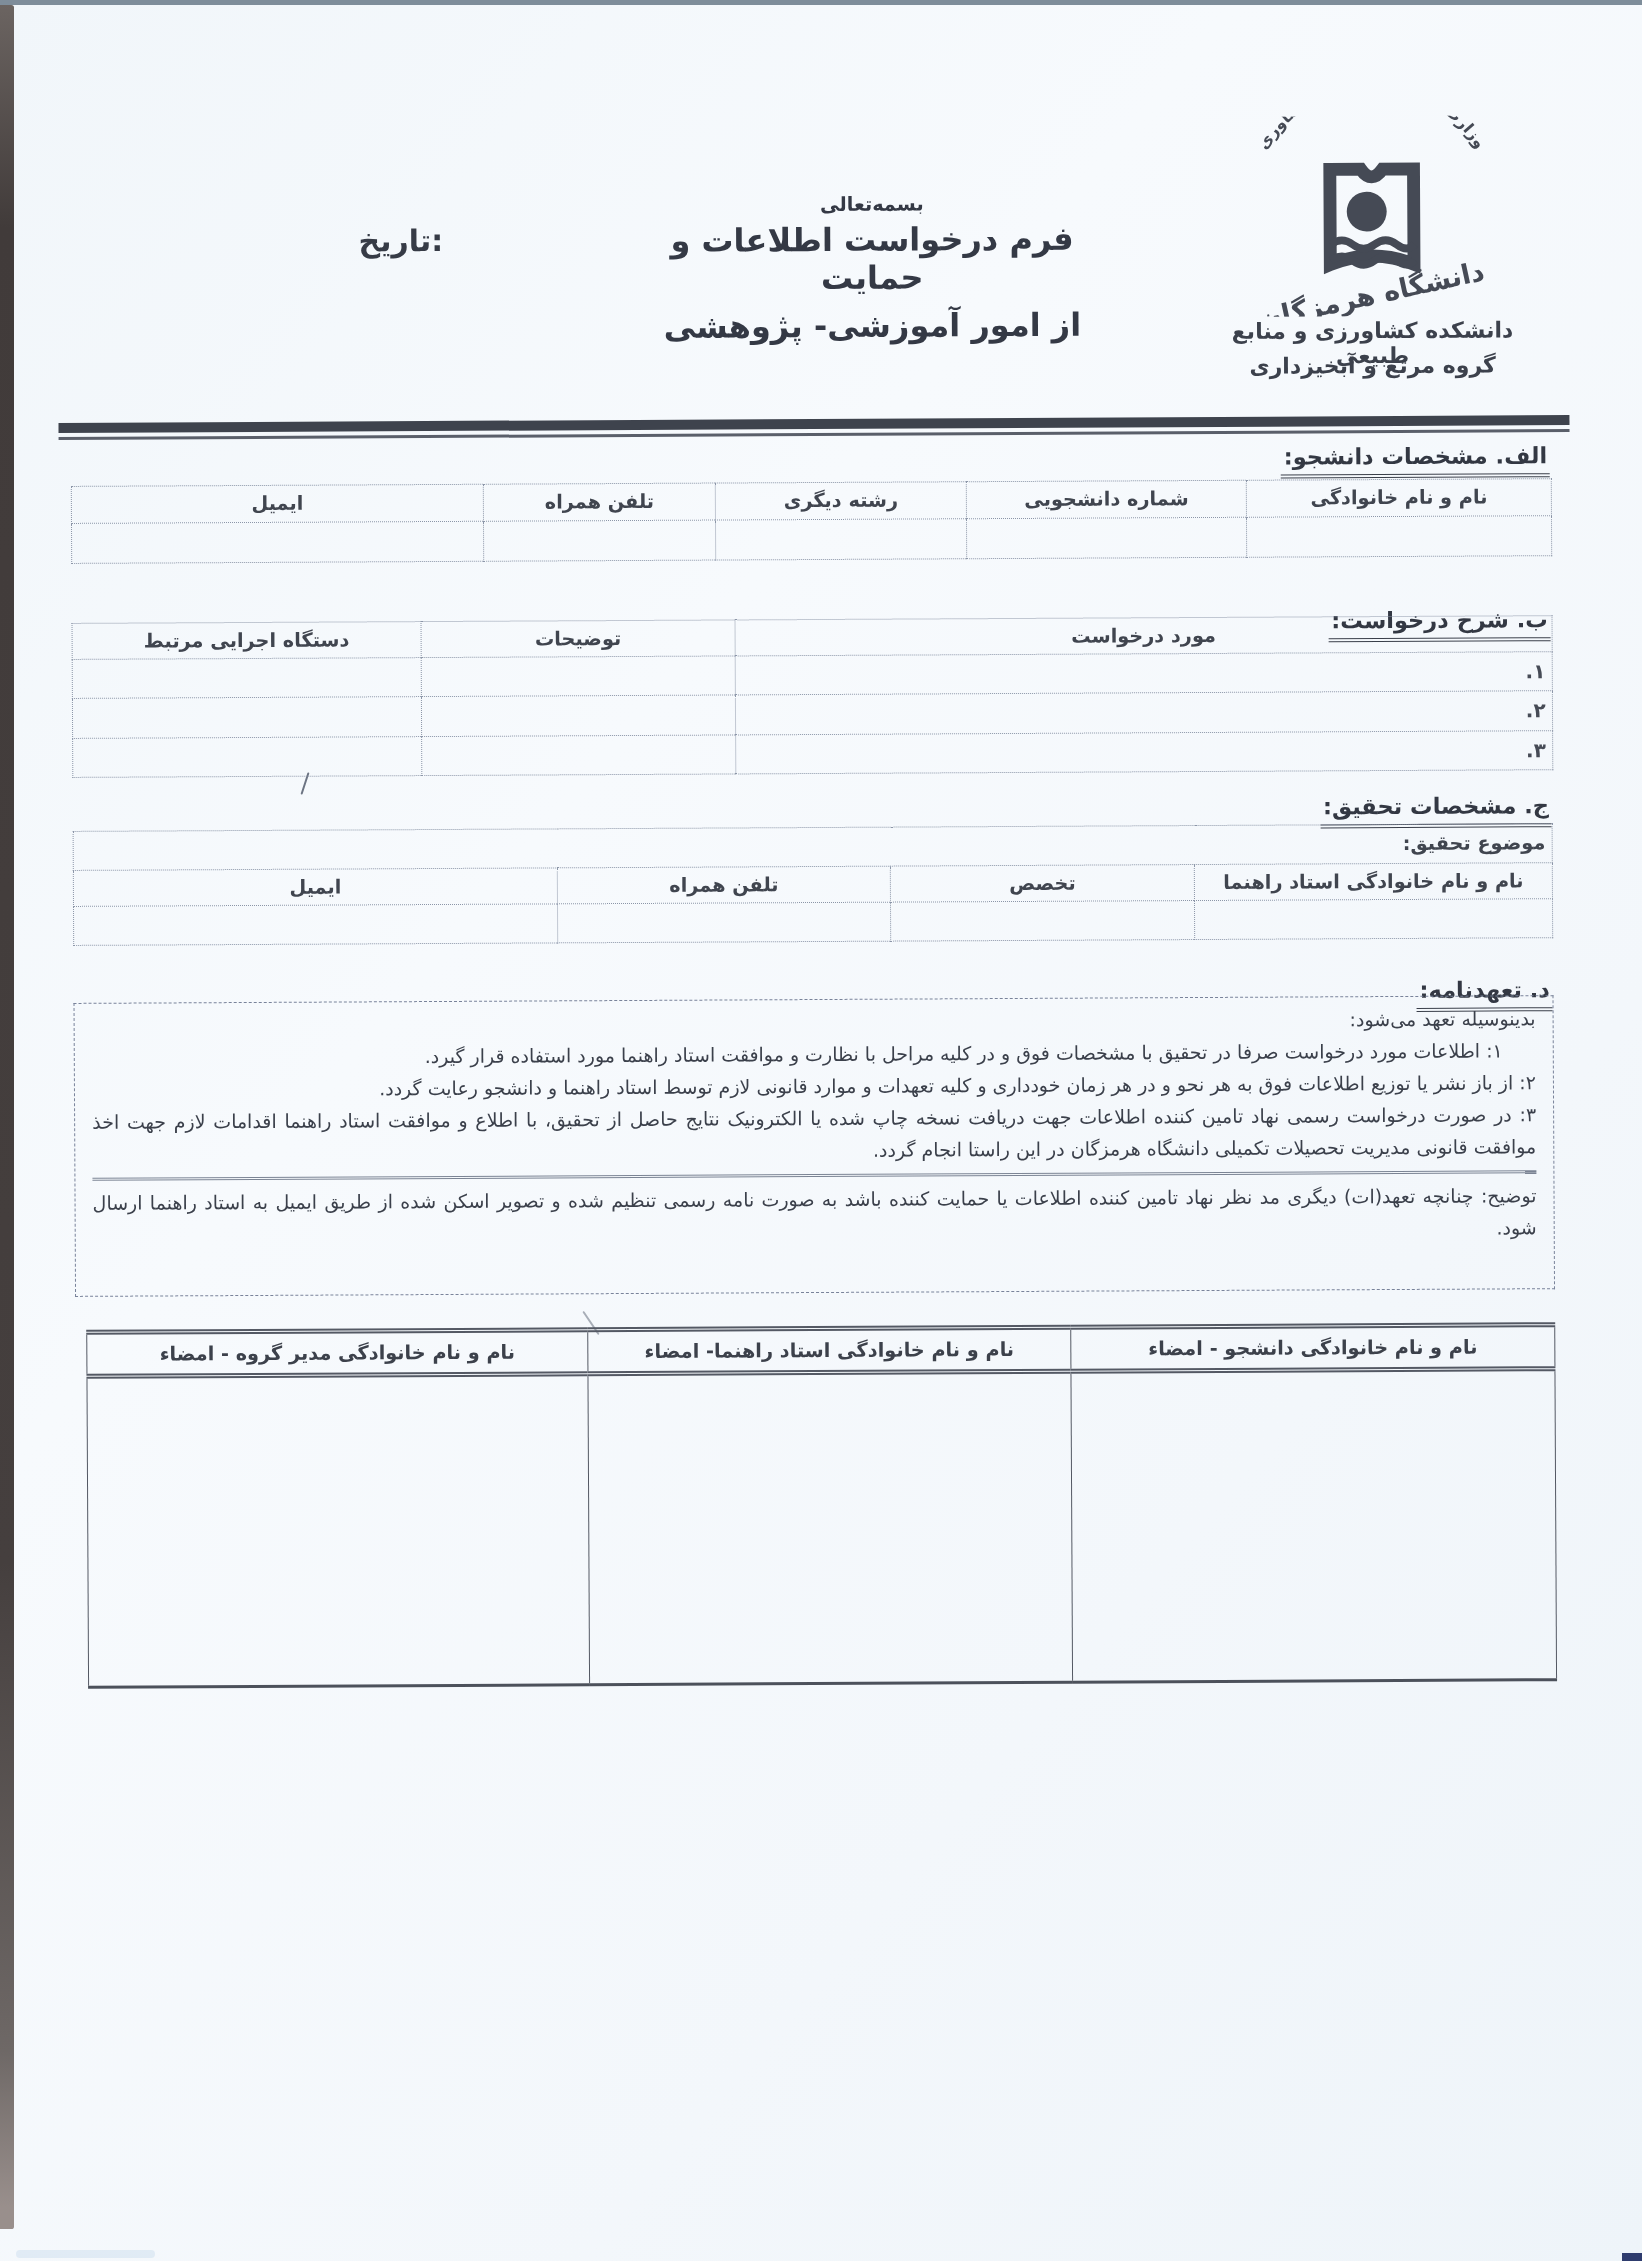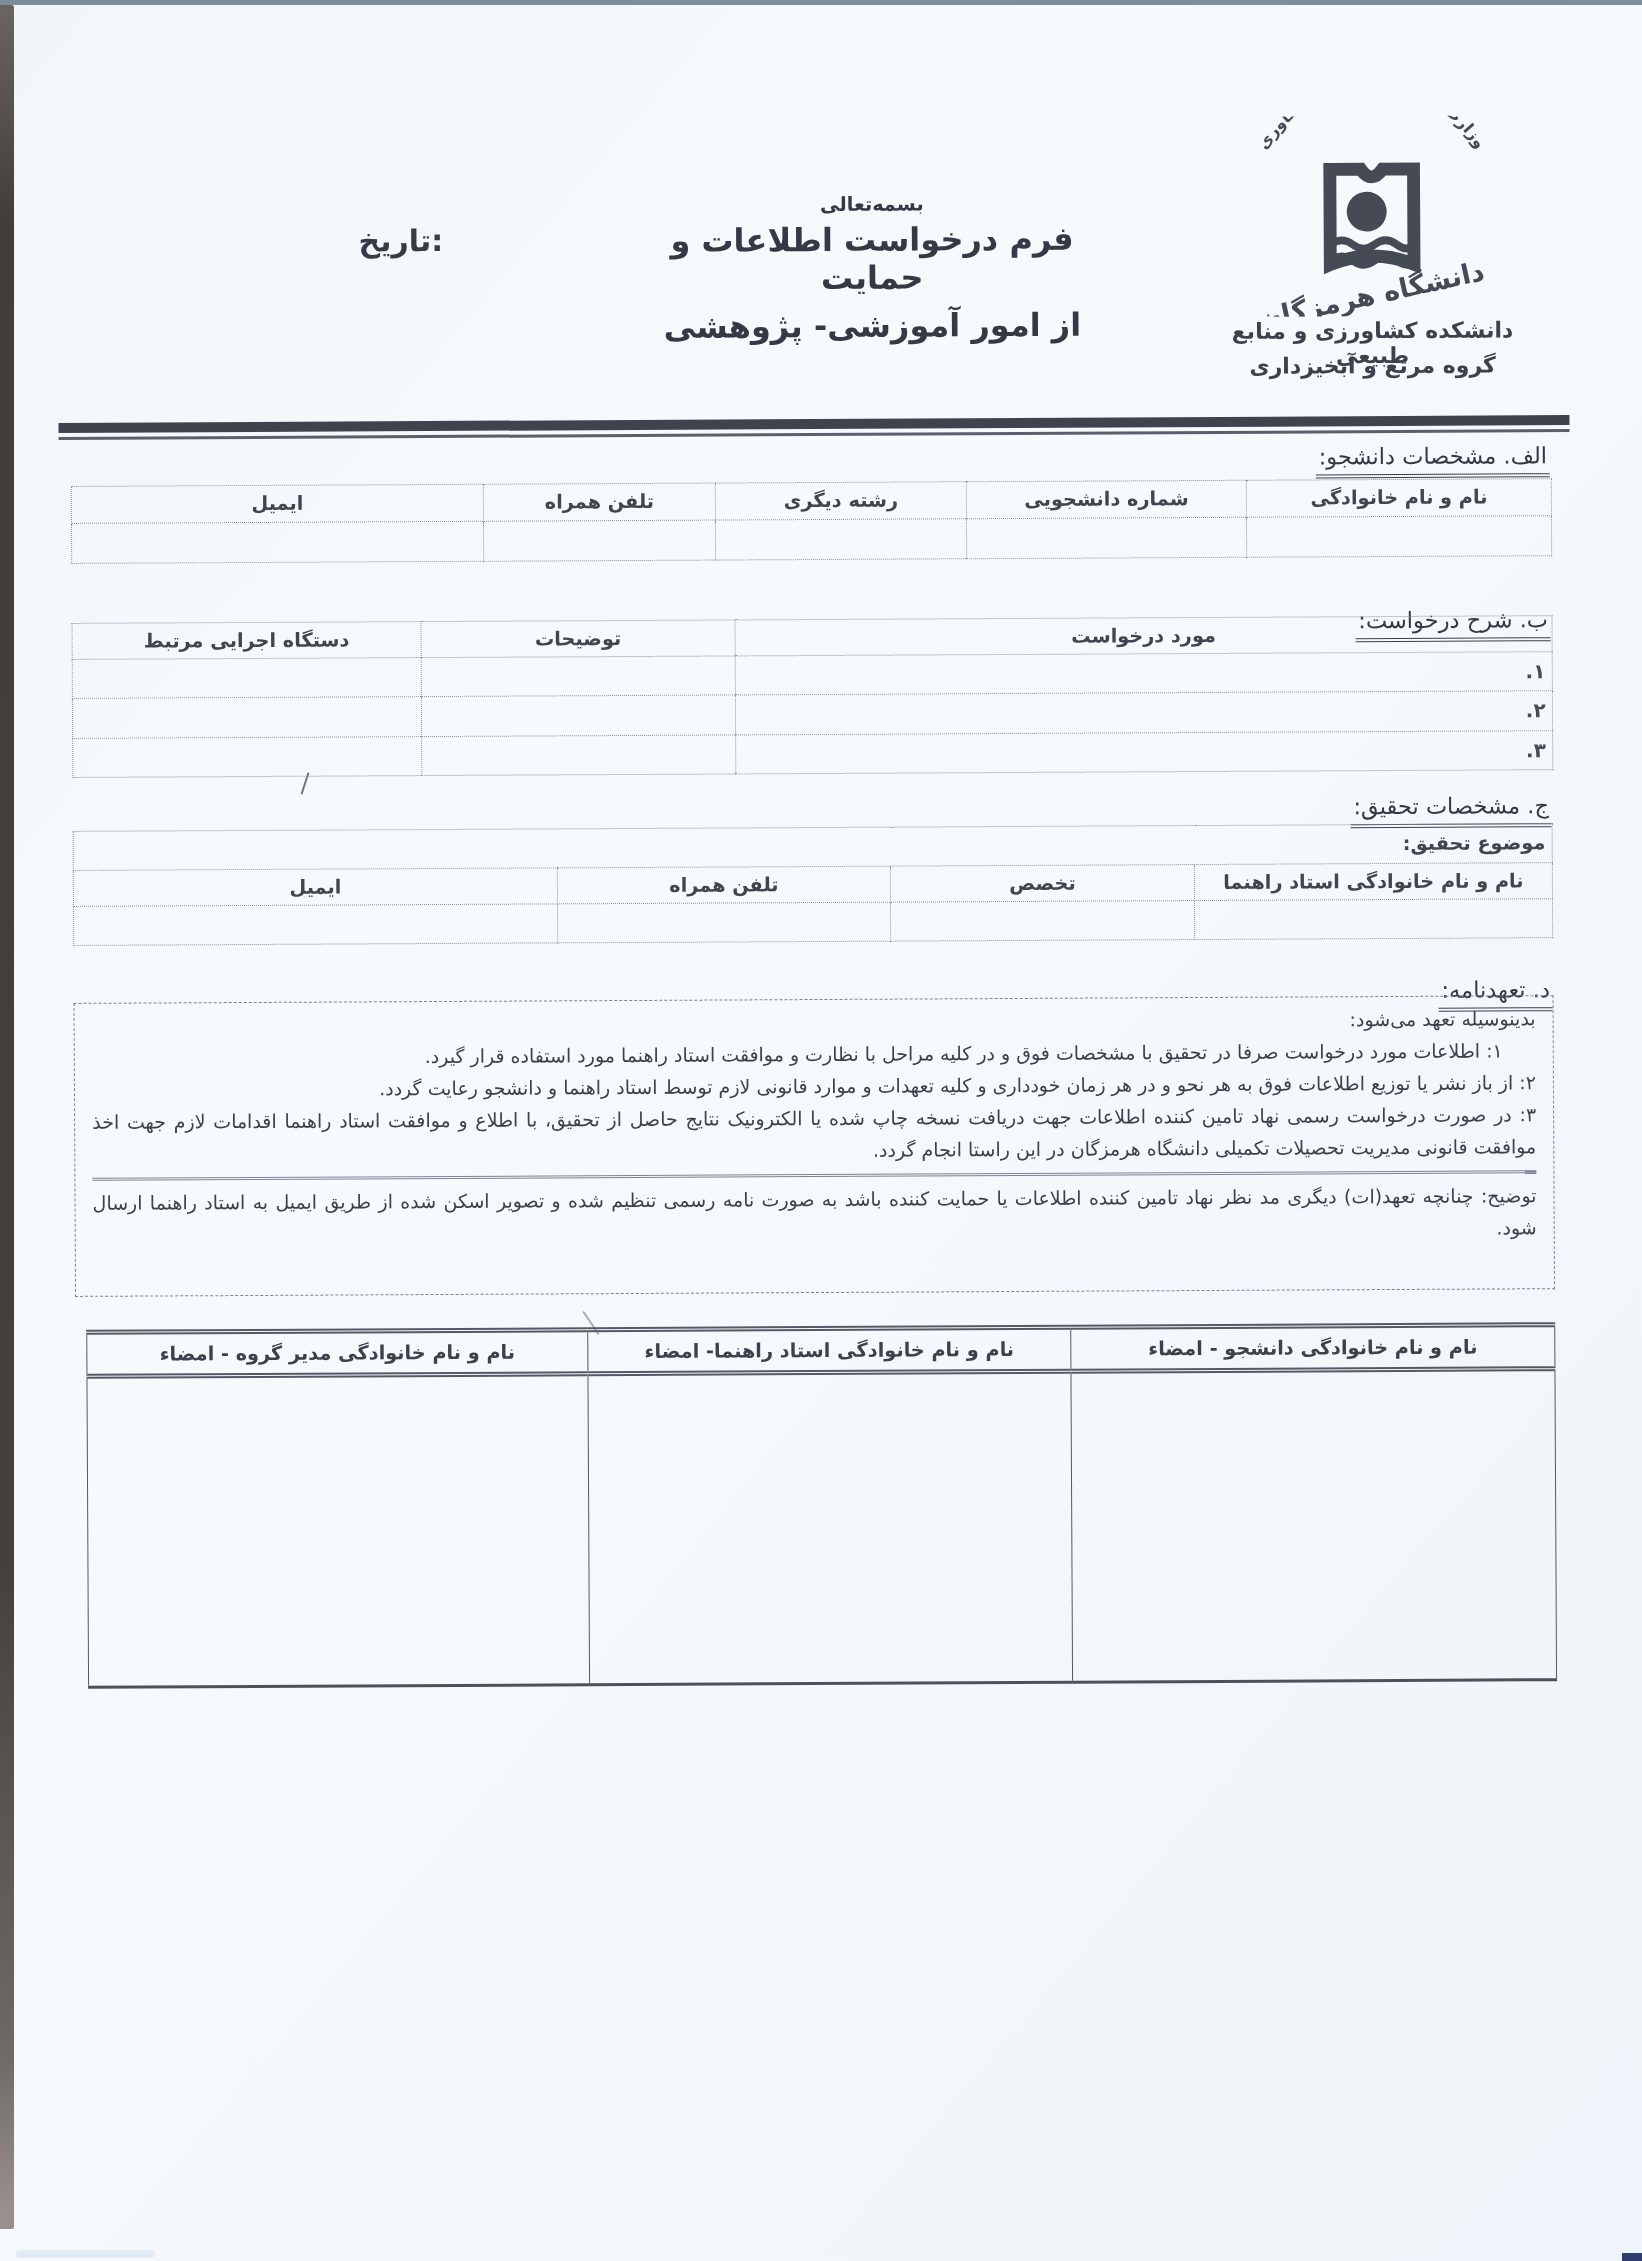--- a/index.html
+++ b/index.html
@@ -39,7 +39,7 @@
   .rule2{position:absolute;left:61px;top:433px;width:1511px;height:2.6px;background:#5a5f6a;}
 
   
-  .sec{position:absolute;right:91px;direction:rtl;font-size:22.5px;font-weight:normal;color:#333843;
+  .sec{position:absolute;right:91px;direction:rtl;font-size:22.5px;font-weight:bold;color:#333843;
     border-bottom:4.5px double #3a3f4a;padding:0 2.6px 4.5px 2.6px;}
   .sec.a{top:446px;}
   .sec.b{top:610px;}

